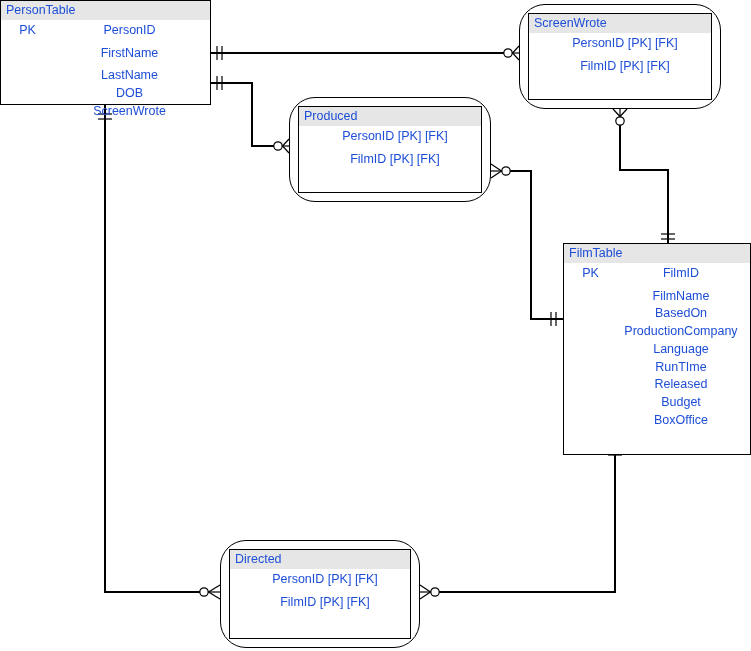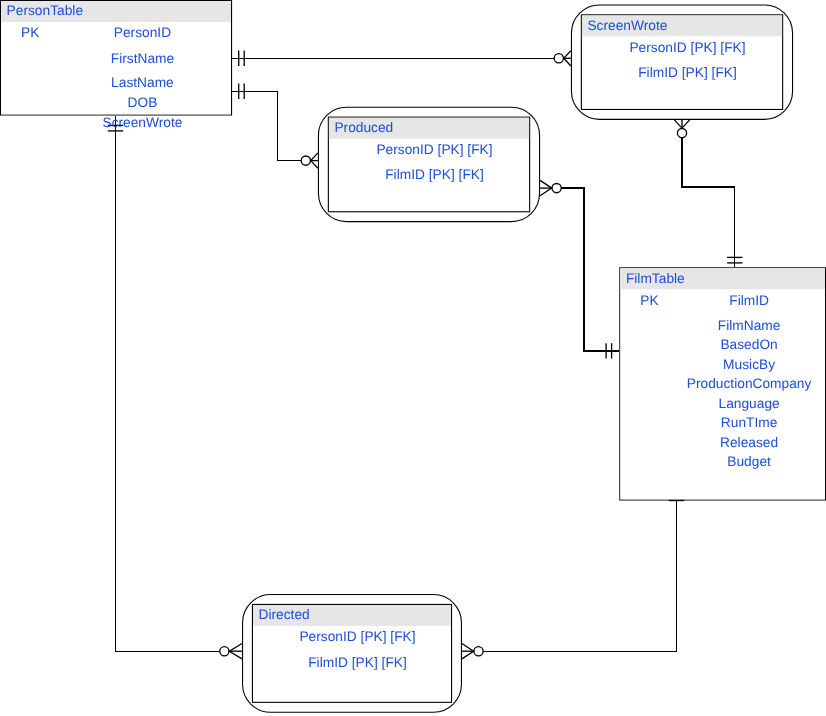--- a/index.html
+++ b/index.html
@@ -240,10 +240,6 @@
         </div>
         <div class="attr-row">
           <span class="attr-key"></span>
-          <span class="attr-name">MusicBy</span>
-        </div>
-        <div class="attr-row">
-          <span class="attr-key"></span>
           <span class="attr-name">ProductionCompany</span>
         </div>
         <div class="attr-row">

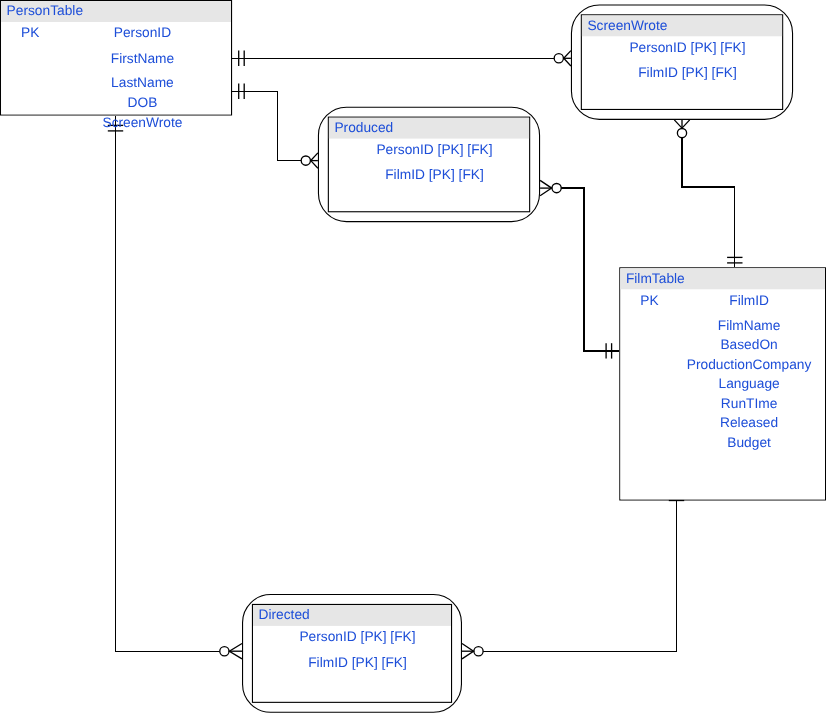--- a/index.html
+++ b/index.html
@@ -261,6 +261,10 @@
           <span class="attr-key"></span>
           <span class="attr-name">Budget</span>
         </div>
+        <div class="attr-row">
+          <span class="attr-key"></span>
+          <span class="attr-name">BoxOffice</span>
+        </div>
       </div>
     </div>
   </div>

